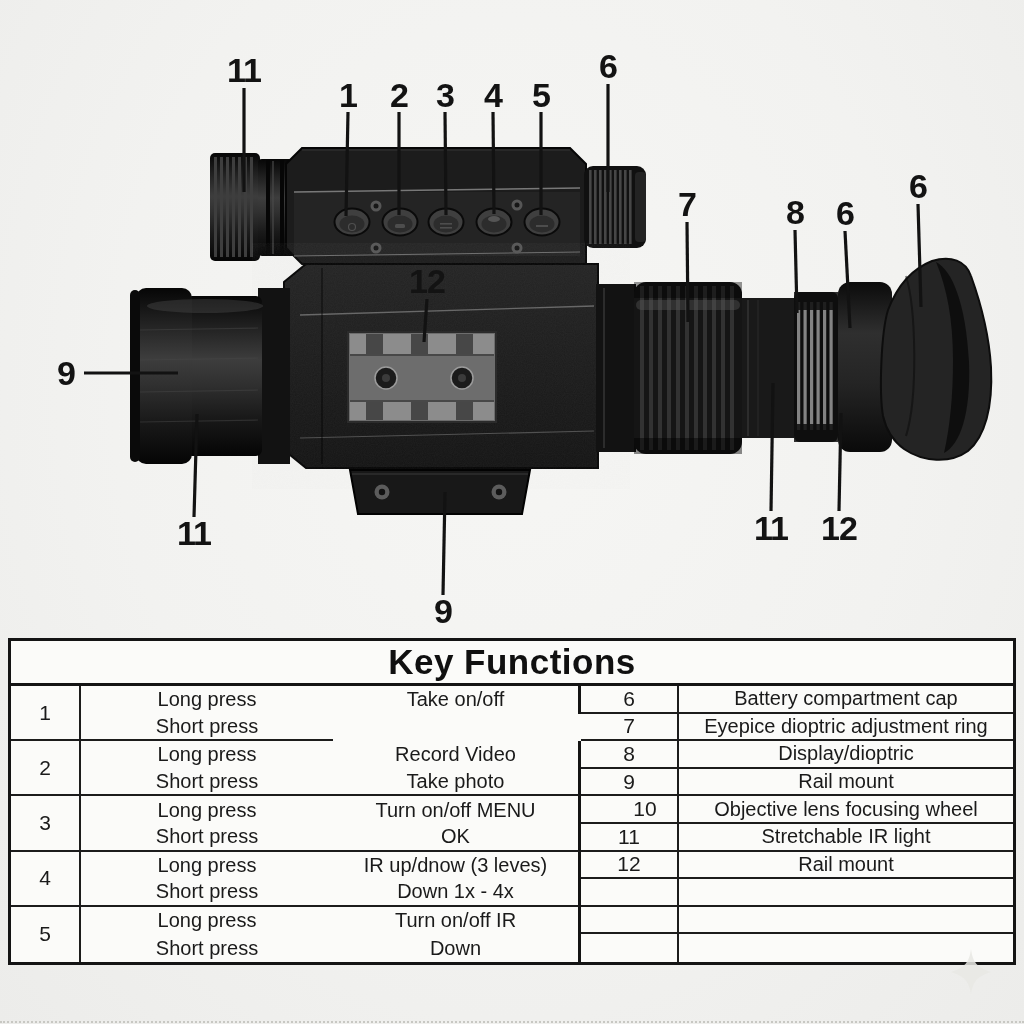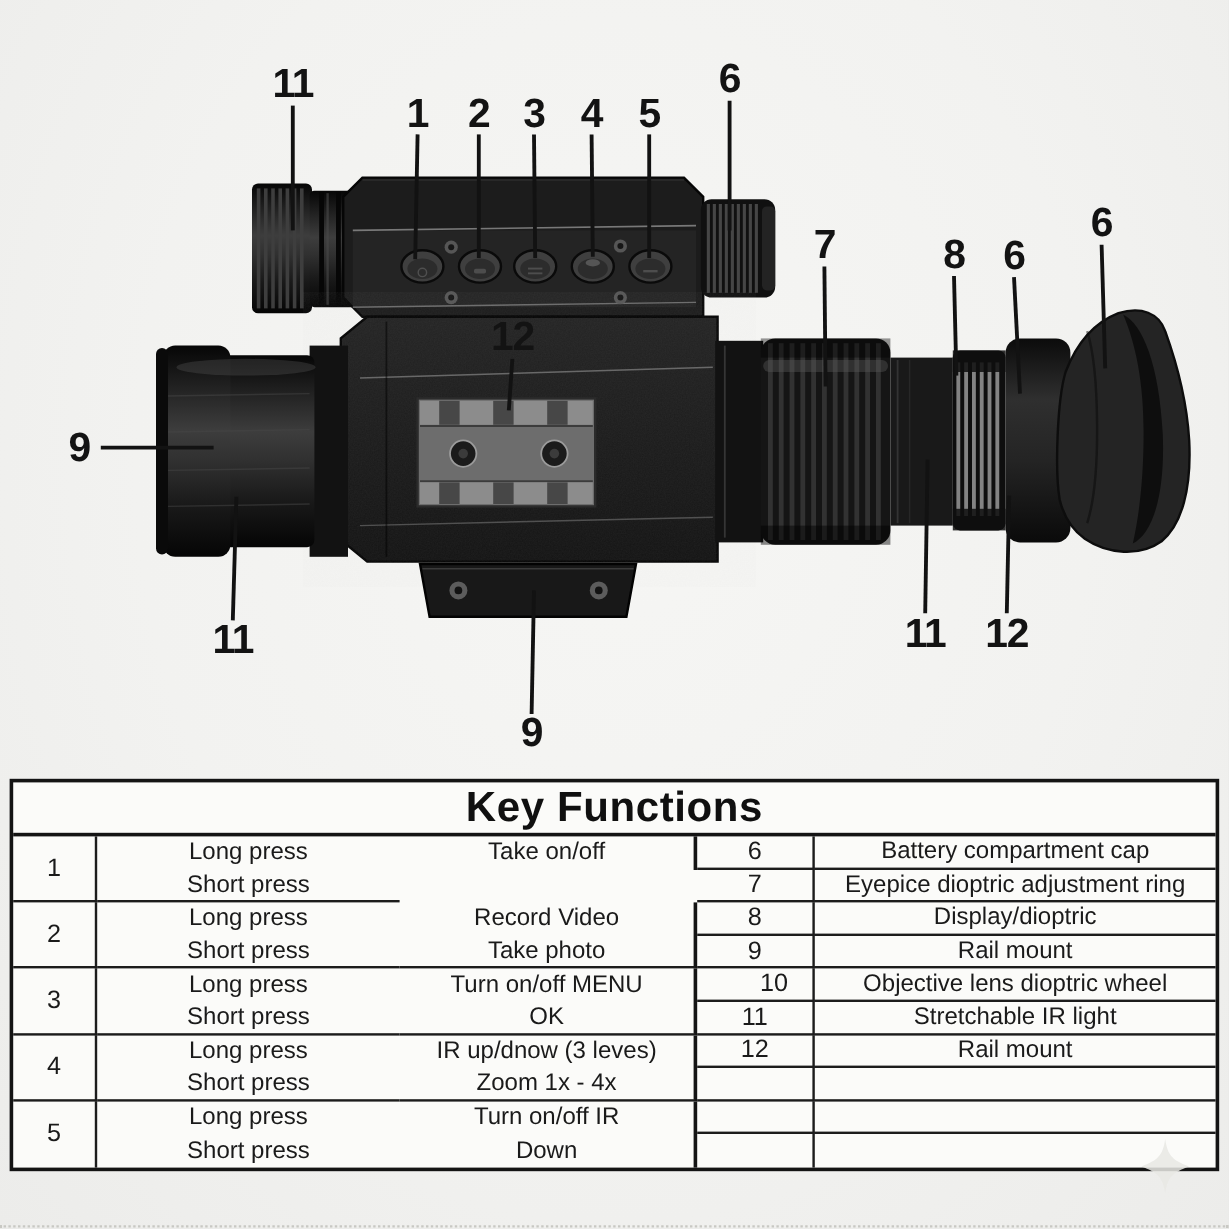--- a/index.html
+++ b/index.html
@@ -21,7 +21,7 @@
   .keytable{
     position:absolute;left:8px;top:638px;width:1008px;height:327px;
     box-sizing:border-box;border:3px solid #141414;background:#fbfbf9;
-    display:flex;flex-direction:column;margin-top:11px;
+    display:flex;flex-direction:column;
   }
   .t-title{
     height:45px;flex:0 0 45px;display:flex;align-items:center;justify-content:center;

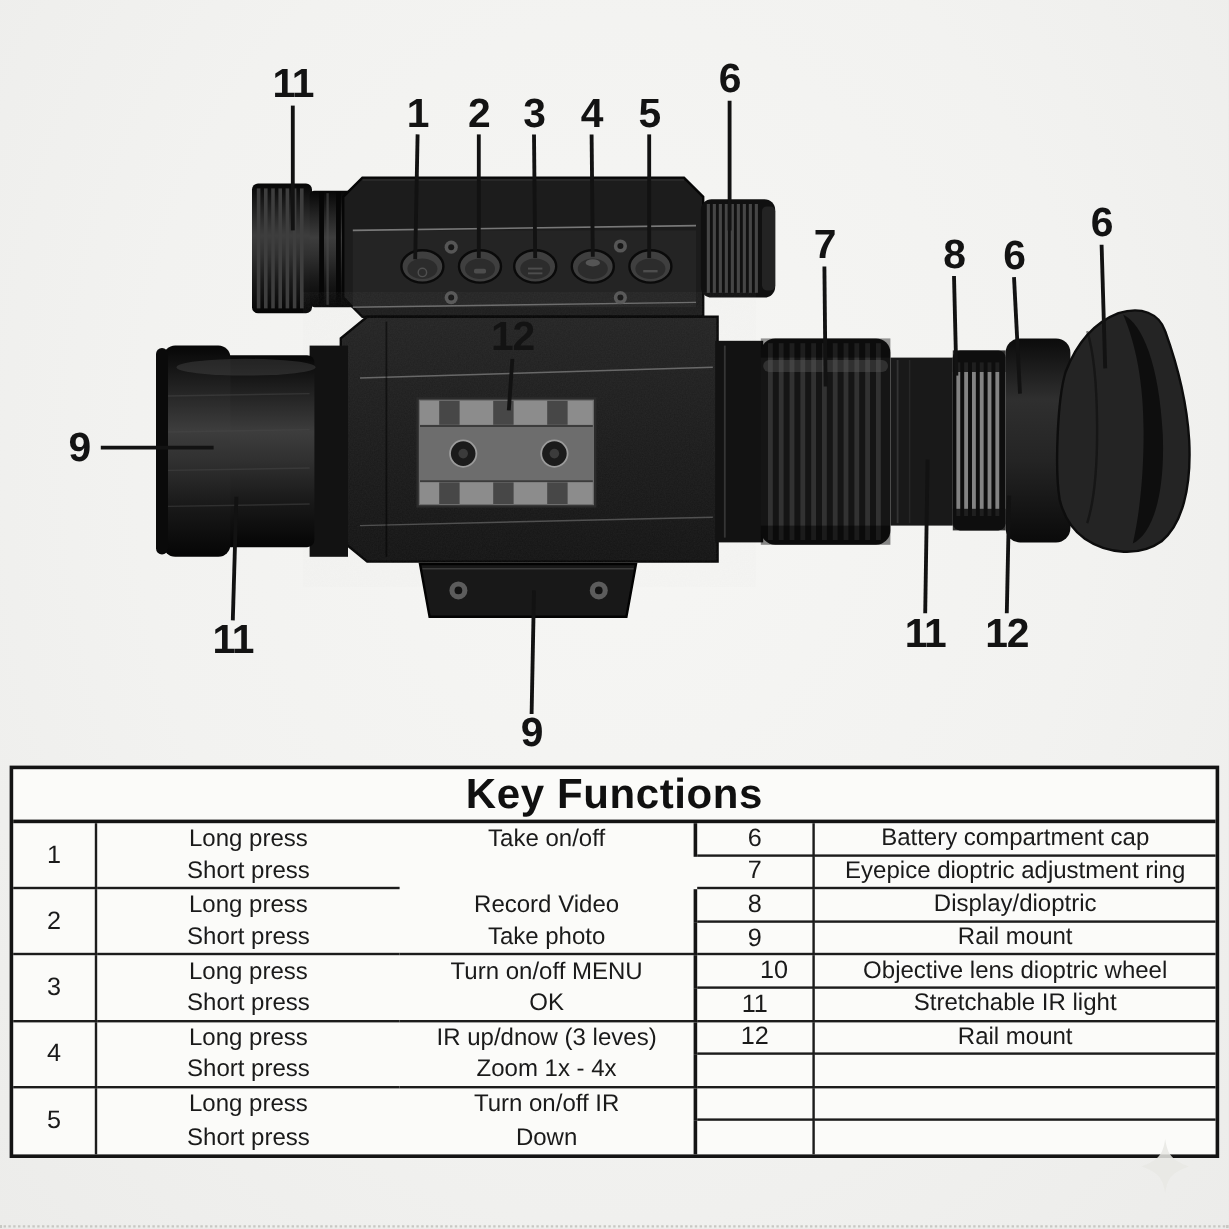--- a/index.html
+++ b/index.html
@@ -351,7 +351,7 @@
         <div class="c num br2 bb" style="grid-area: 4 / 4;">9</div>
         <div class="c rdesc bb" style="grid-area: 4 / 5;">Rail mount</div>
         <div class="c num br2 bb" style="grid-area: 5 / 4; padding-left: 32px;">10</div>
-        <div class="c rdesc bb" style="grid-area: 5 / 5;">Objective lens dioptric wheel</div>
+        <div class="c rdesc bb" style="grid-area: 5 / 5;">Objective lens focusing wheel</div>
         <div class="c num br2 bb" style="grid-area: 6 / 4;">11</div>
         <div class="c rdesc bb" style="grid-area: 6 / 5;">Stretchable IR light</div>
         <div class="c num br2 bb" style="grid-area: 7 / 4;">12</div>

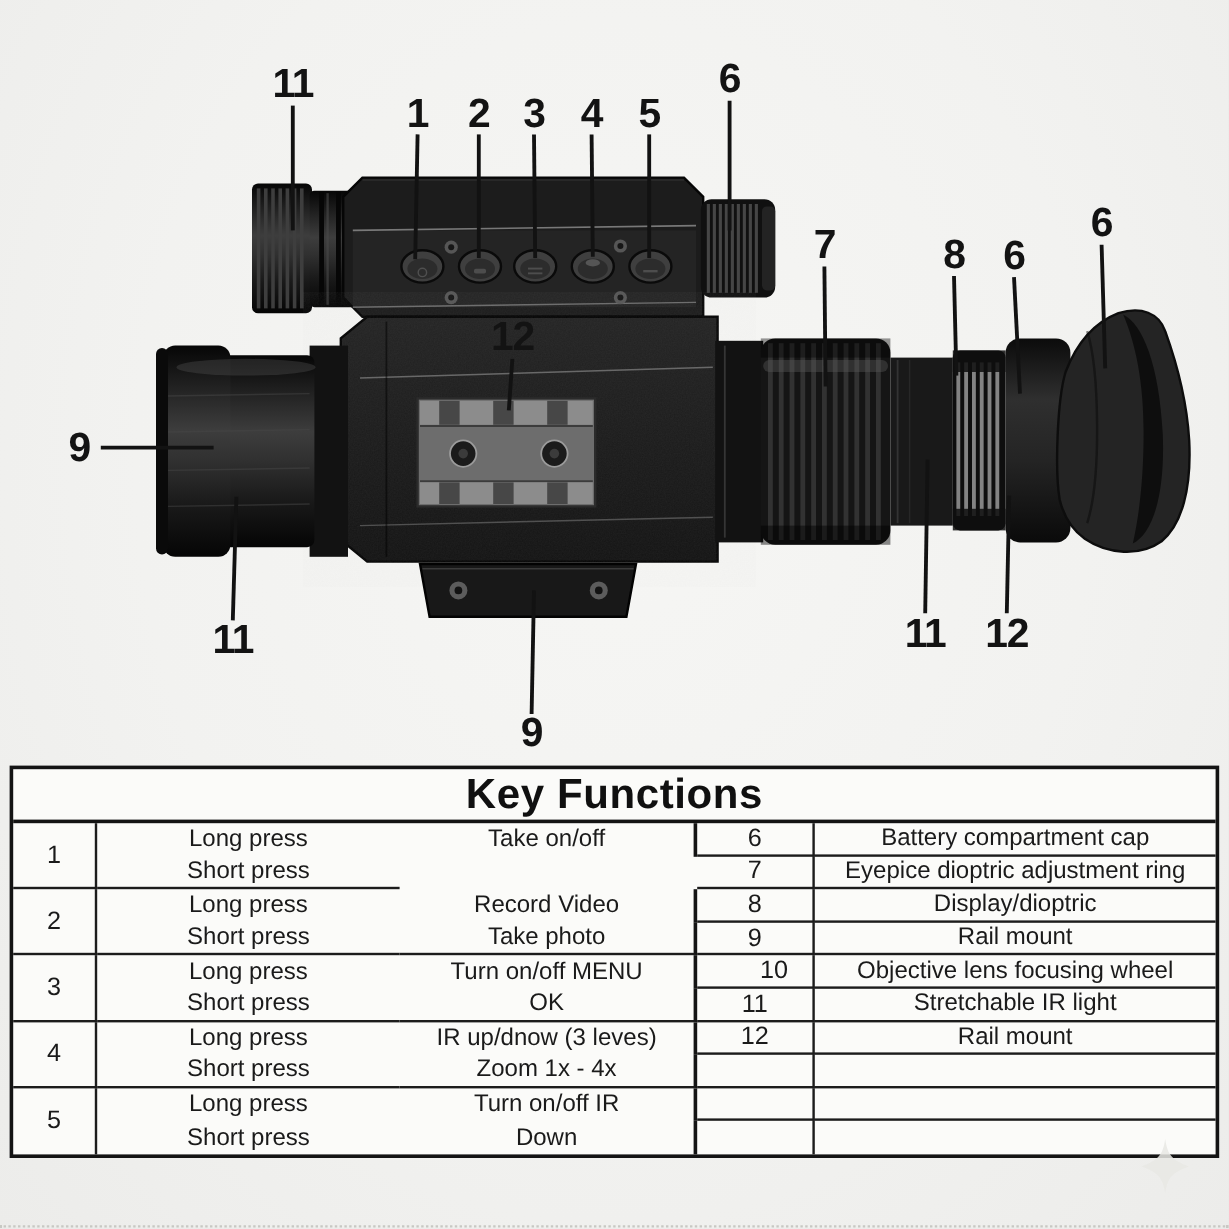--- a/index.html
+++ b/index.html
@@ -336,7 +336,7 @@
         <div class="c press" style="grid-area: 7 / 2;">Long press</div>
         <div class="c func br3" style="grid-area: 7 / 3;">IR up/dnow (3 leves)</div>
         <div class="c press bb" style="grid-area: 8 / 2;">Short press</div>
-        <div class="c func br3 bb" style="grid-area: 8 / 3;">Zoom 1x - 4x</div>
+        <div class="c func br3 bb" style="grid-area: 8 / 3;">Down 1x - 4x</div>
         <div class="c num br2" style="grid-area: 9 / 1 / span 2;">5</div>
         <div class="c press" style="grid-area: 9 / 2;">Long press</div>
         <div class="c func br3" style="grid-area: 9 / 3;">Turn on/off IR</div>

